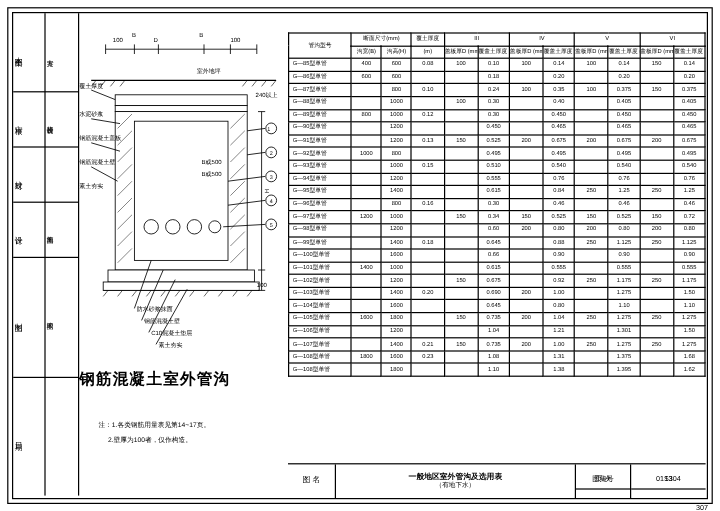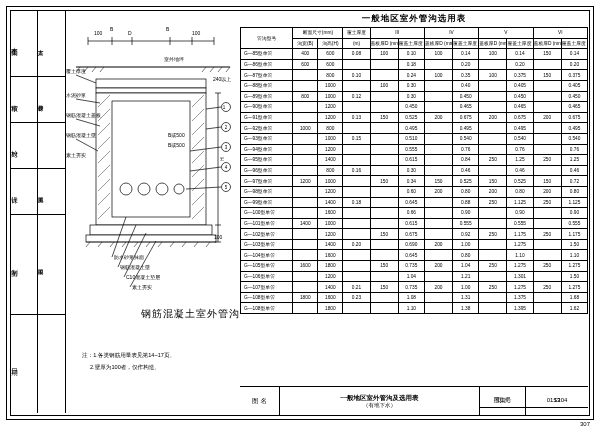--- a/index.html
+++ b/index.html
@@ -227,7 +227,6 @@
   </div>
 
   <div class="tablewrap">
-    <div class="tbl-title">一般地区室外管沟选用表</div>
 
     <table class="main">
       <colgroup>

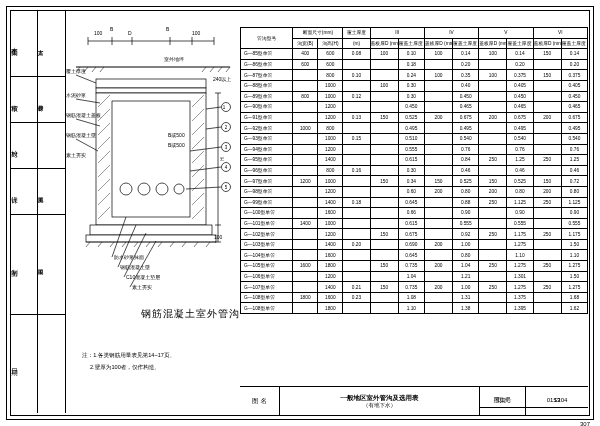--- a/index.html
+++ b/index.html
@@ -18,7 +18,7 @@
 
   
   .drawing{position:absolute;left:66px;top:11px;width:174px;height:402px;}
-  .dtitle{position:absolute;left:0;width:174px;text-align:right;font-size:10px;font-weight:normal;letter-spacing:1px;}
+  .dtitle{position:absolute;left:0;width:174px;text-align:left;font-size:13px;font-weight:bold;letter-spacing:1px;}
   .note{position:absolute;font-size:5.6px;line-height:1.45;}
 
   

